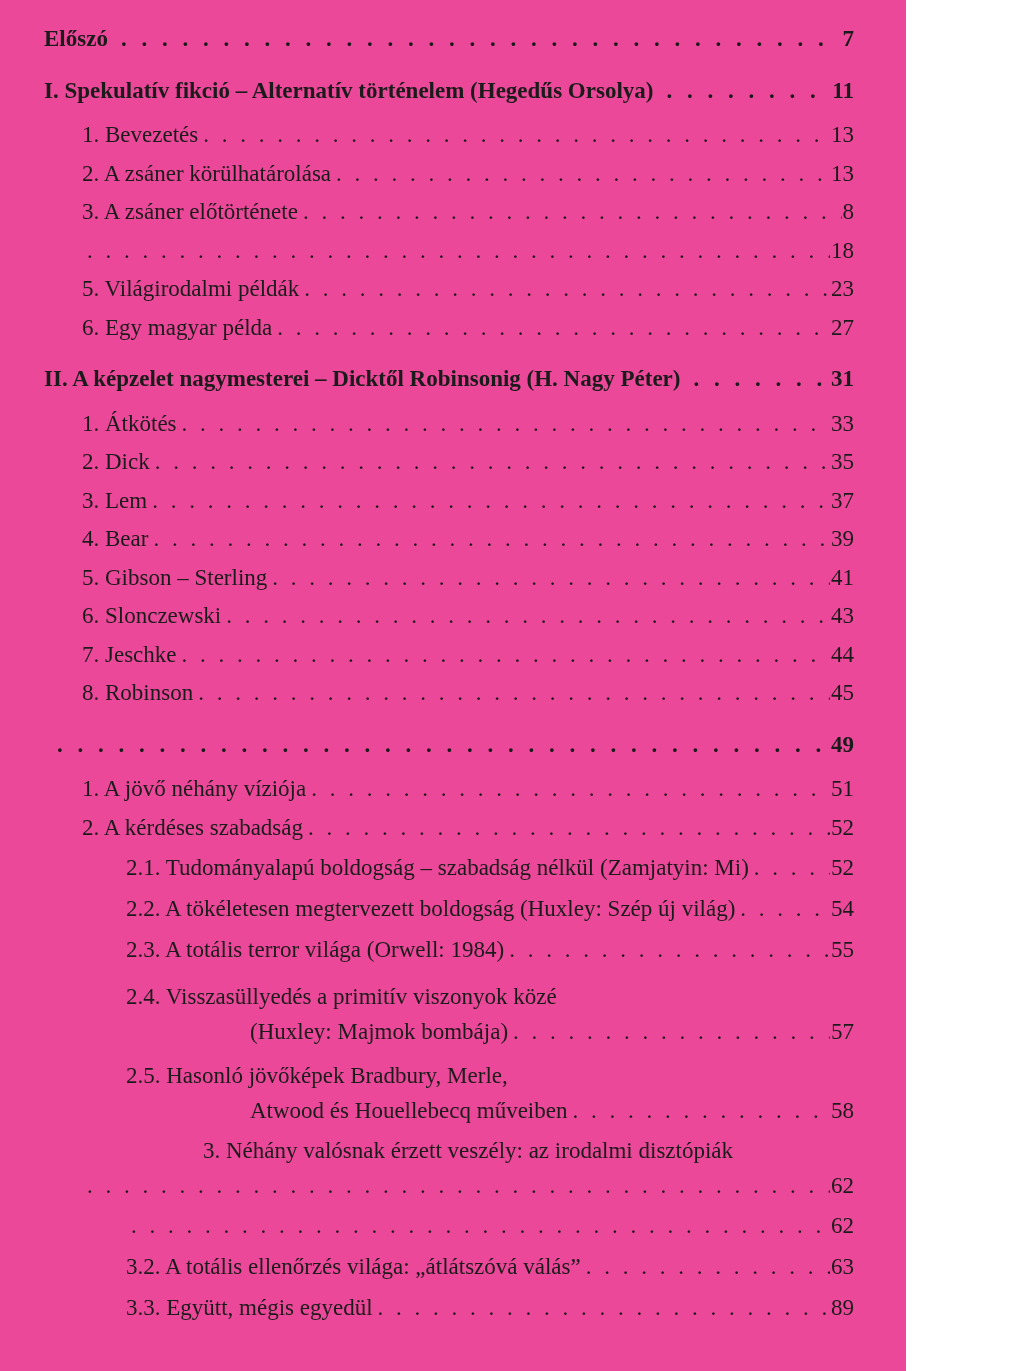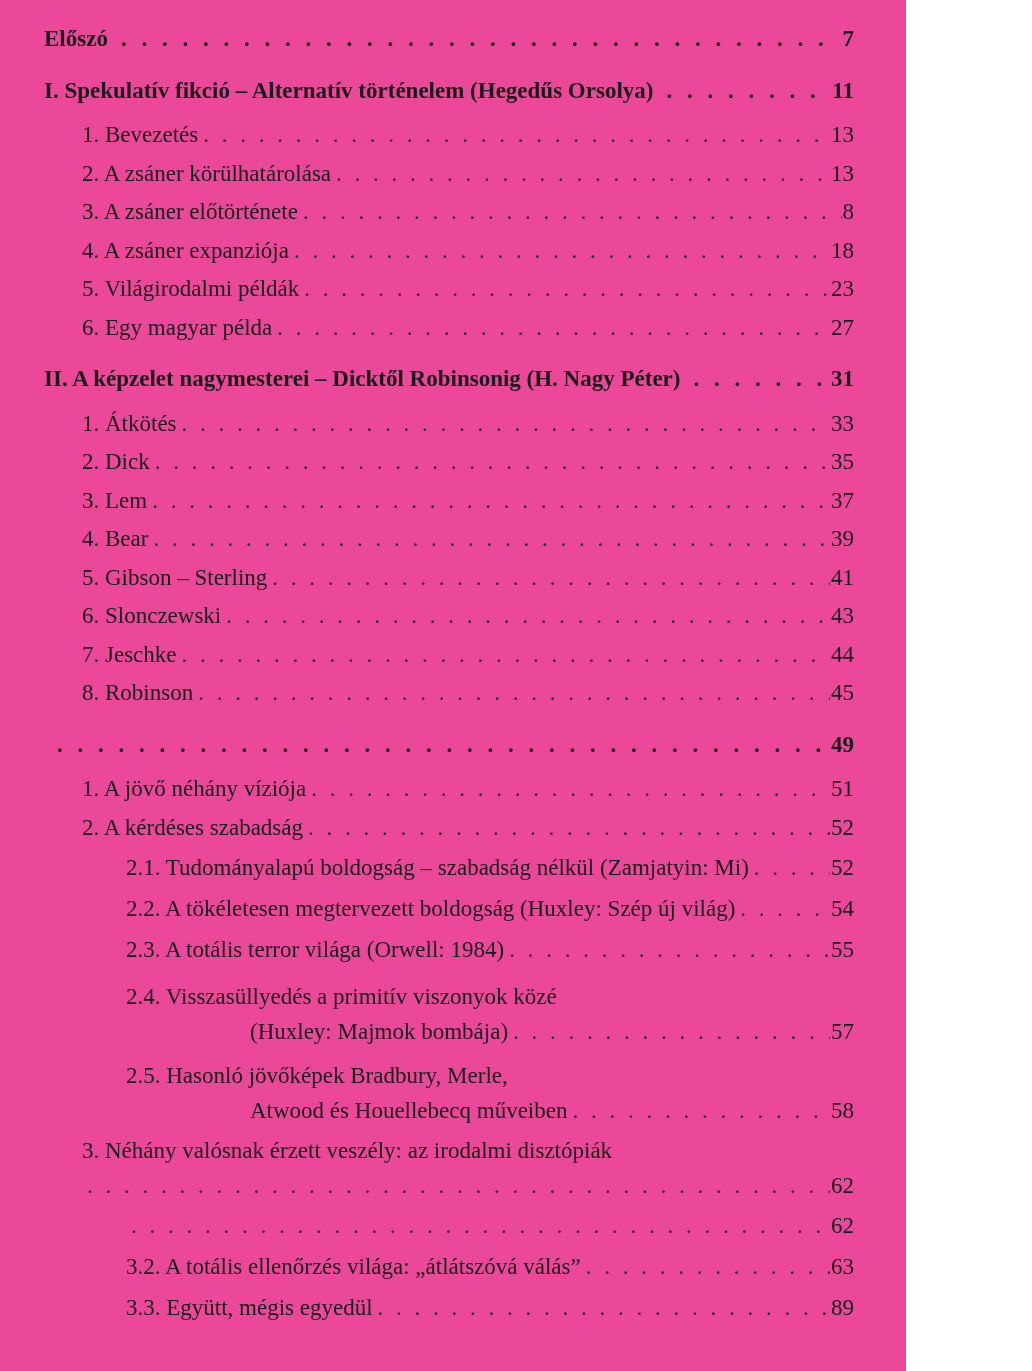--- a/index.html
+++ b/index.html
@@ -92,7 +92,6 @@
       </div>
       <div class="entry lvl-1">
         <div class="row">
-          <span class="label">4. A zsáner expanziója</span>
           <span class="dots">. . . . . . . . . . . . . . . . . . . . . . . . . . . . . . . . . . . . . . . . . . . . . . . . . . . . . . . . . . . . . . . . . . . . . . . . . . . . . . . . . . . . . . . . . . </span>
           <span class="pg">18</span>
         </div>

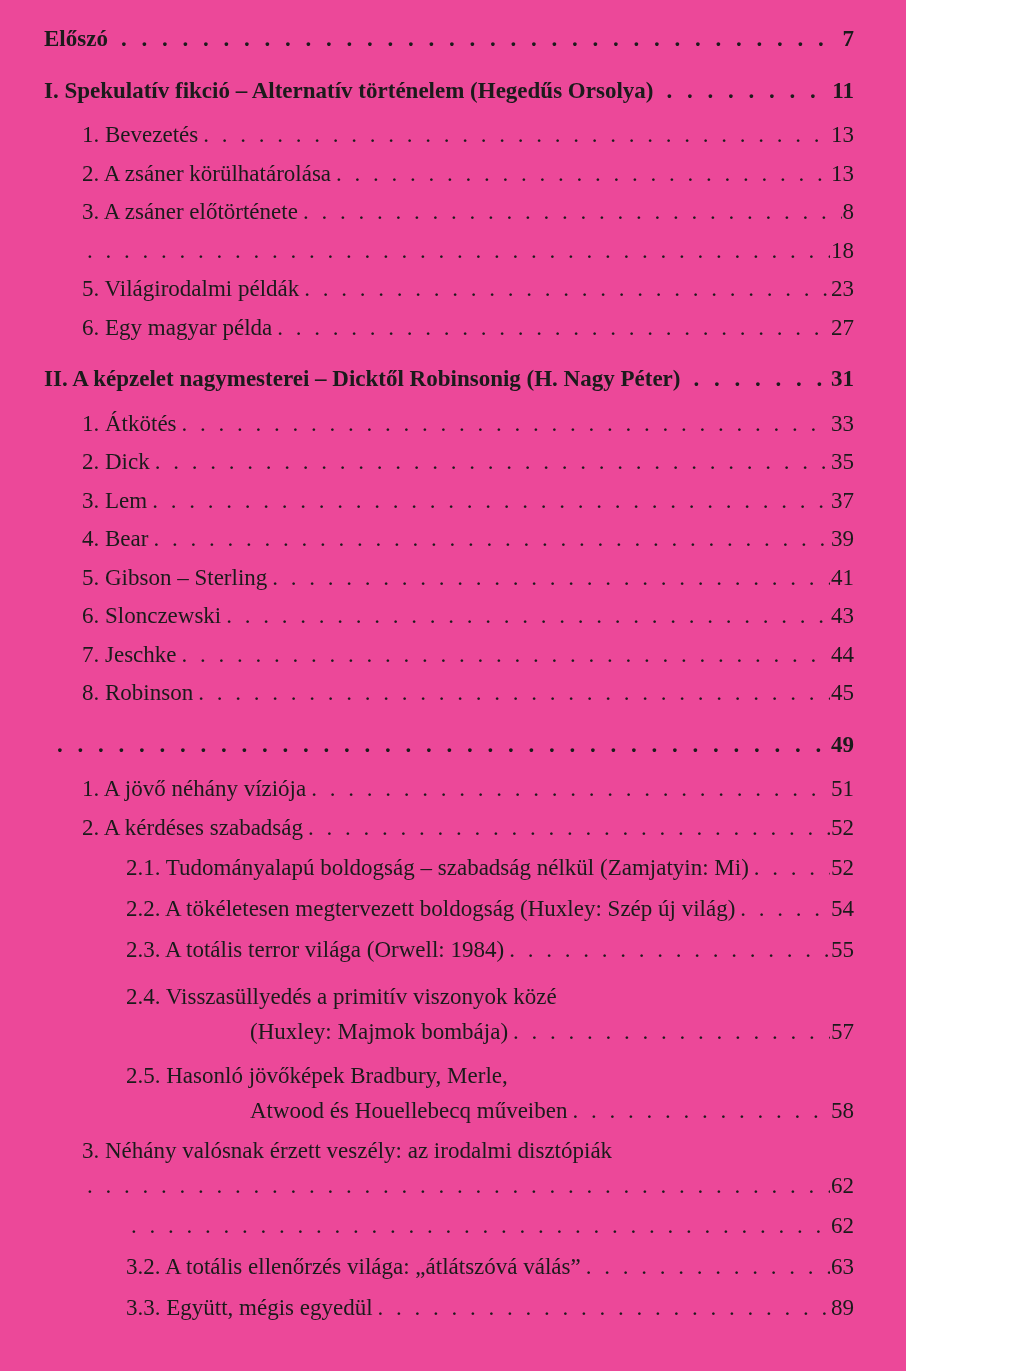--- a/index.html
+++ b/index.html
@@ -33,7 +33,7 @@
   
   .multi .row { line-height: 35px; }
   .multi.lvl-2 { margin: 9px 0 5px 0; }
-  .multi.lvl-1 { margin: 2px 0; }
+  .multi.lvl-1 { margin: 2px 0; text-align: center; }
 
   .label { white-space: nowrap; }
 

